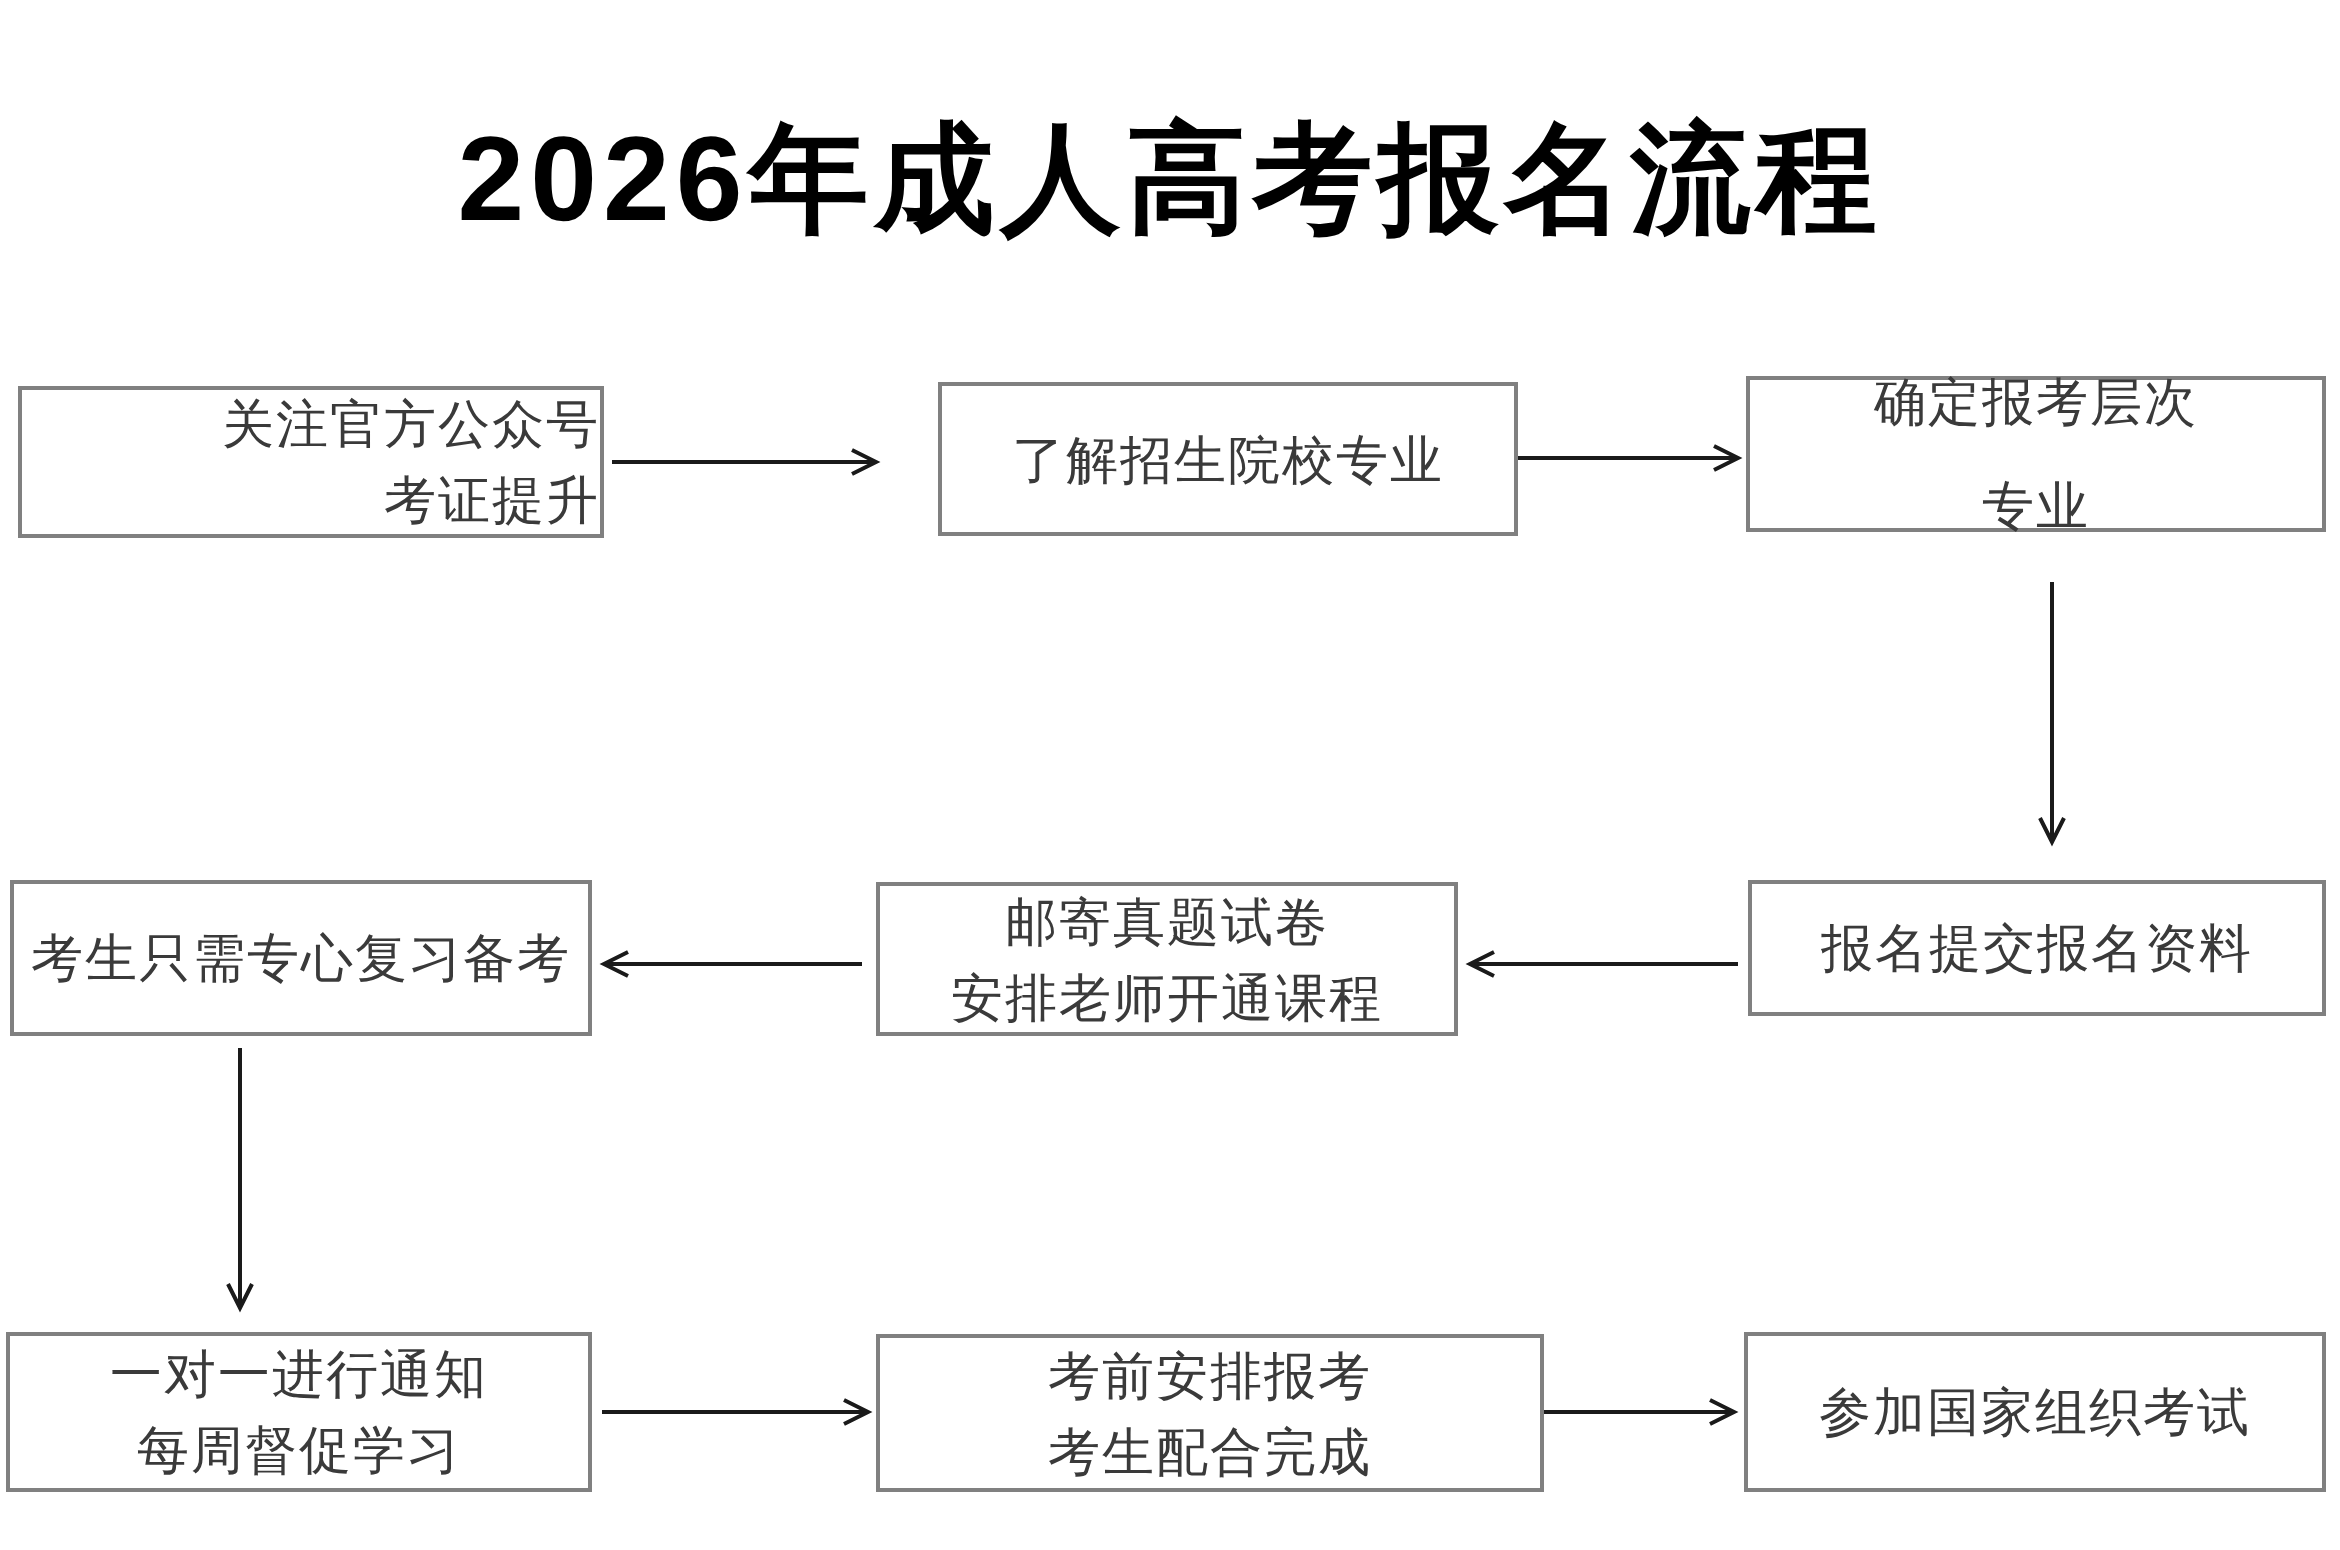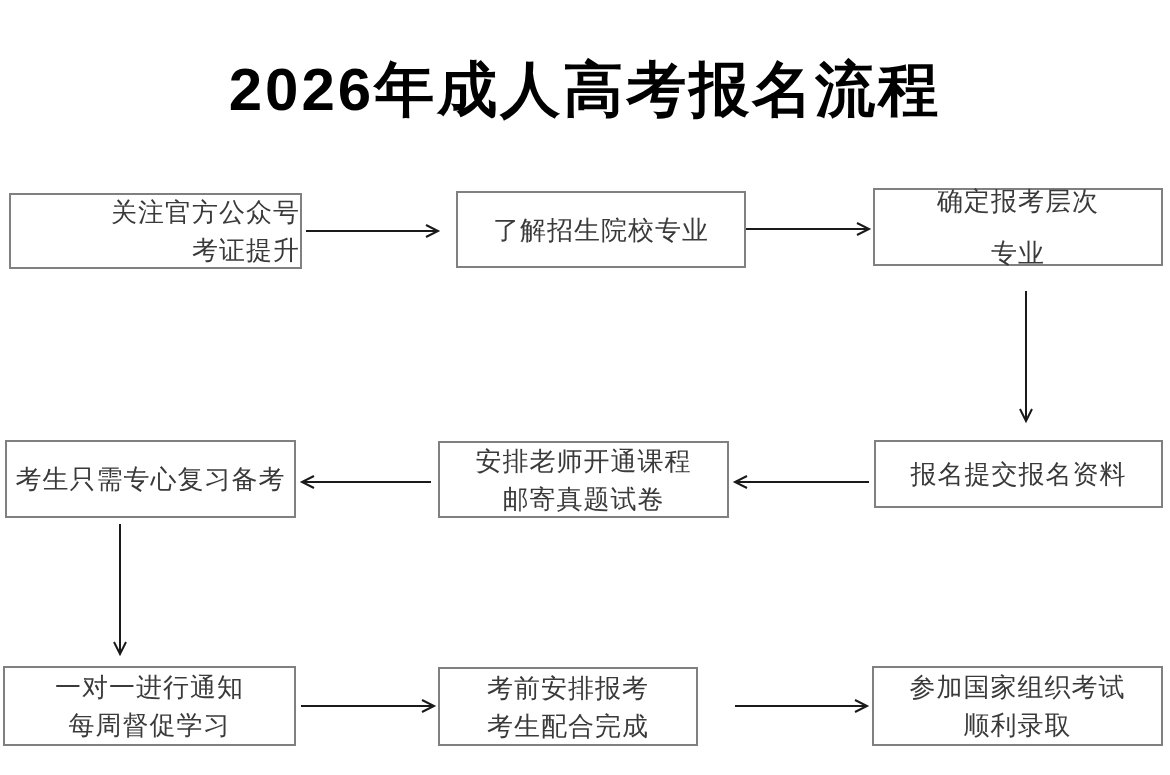--- a/index.html
+++ b/index.html
@@ -49,7 +49,7 @@
   }
   
   .r1c1{left:9px;   top:193px; width:293px; height:76px;align-items:flex-end;}
-  .r1c2{left:456px; top:191px; width:290px; height:77px;justify-content:center;}
+  .r1c2{left:469px; top:191px; width:290px; height:77px;justify-content:center;}
   .r1c3{left:873px; top:188px; width:290px; height:78px;gap:14px;}
   .r2c1{left:5px;   top:440px; width:291px; height:78px;}
   .r2c2{left:438px; top:441px; width:291px; height:77px;}

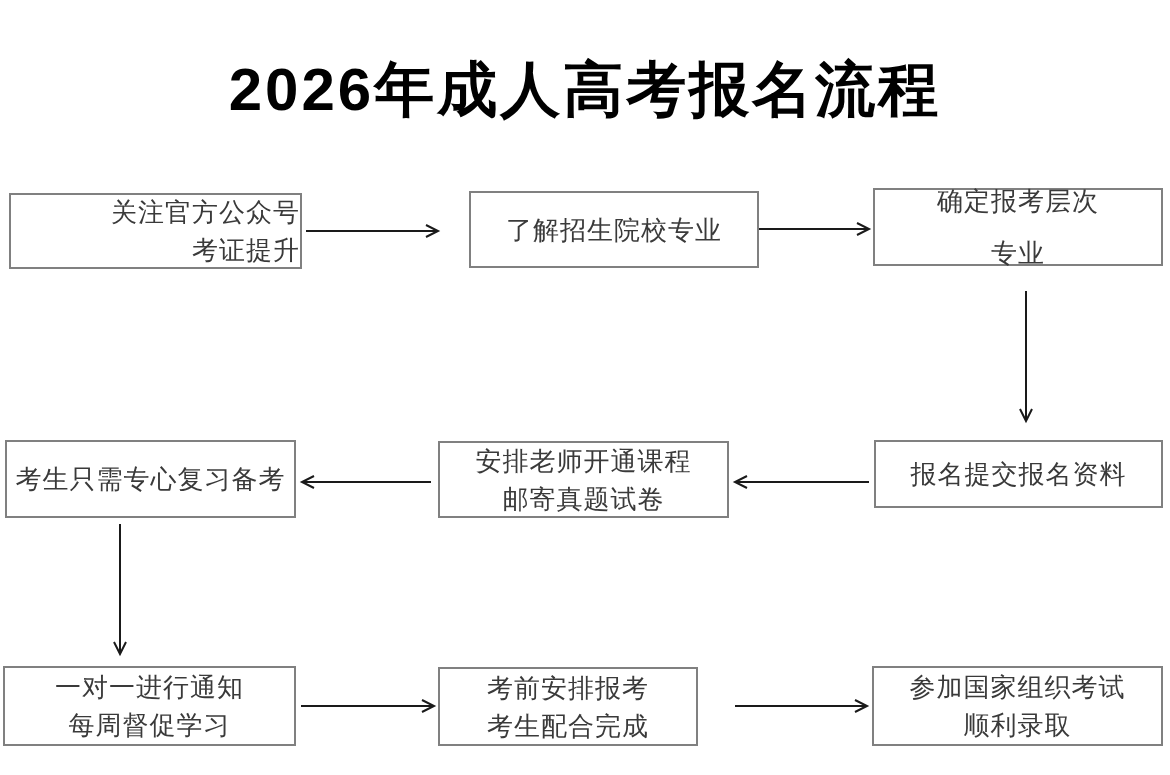--- a/index.html
+++ b/index.html
@@ -103,8 +103,8 @@
   <div class="line"></div>
 </div>
 <div class="box r2c2">
+  <div class="line">邮寄真题试卷</div>
   <div class="line">安排老师开通课程</div>
-  <div class="line">邮寄真题试卷</div>
 </div>
 <div class="box r2c1">
   <div class="line">考生只需专心复习备考</div>

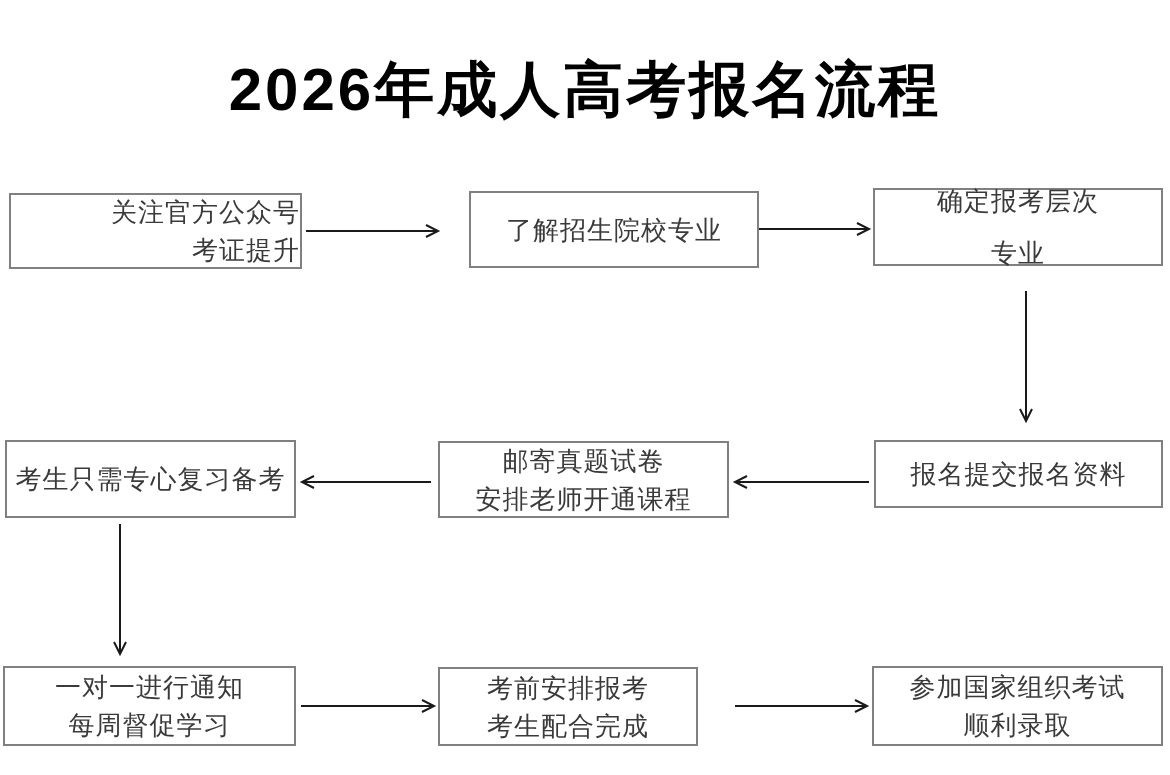--- a/index.html
+++ b/index.html
@@ -55,7 +55,7 @@
   .r2c2{left:438px; top:441px; width:291px; height:77px;}
   .r2c3{left:874px; top:440px; width:289px; height:68px;}
   .r3c1{left:3px;   top:666px; width:293px; height:80px;}
-  .r3c2{left:438px; top:667px; width:260px; height:79px;}
+  .r3c2{left:438px; top:667px; width:334px; height:79px;}
   .r3c3{left:872px; top:666px; width:291px; height:80px;align-items:center;}
   .arrows{
     position:absolute;

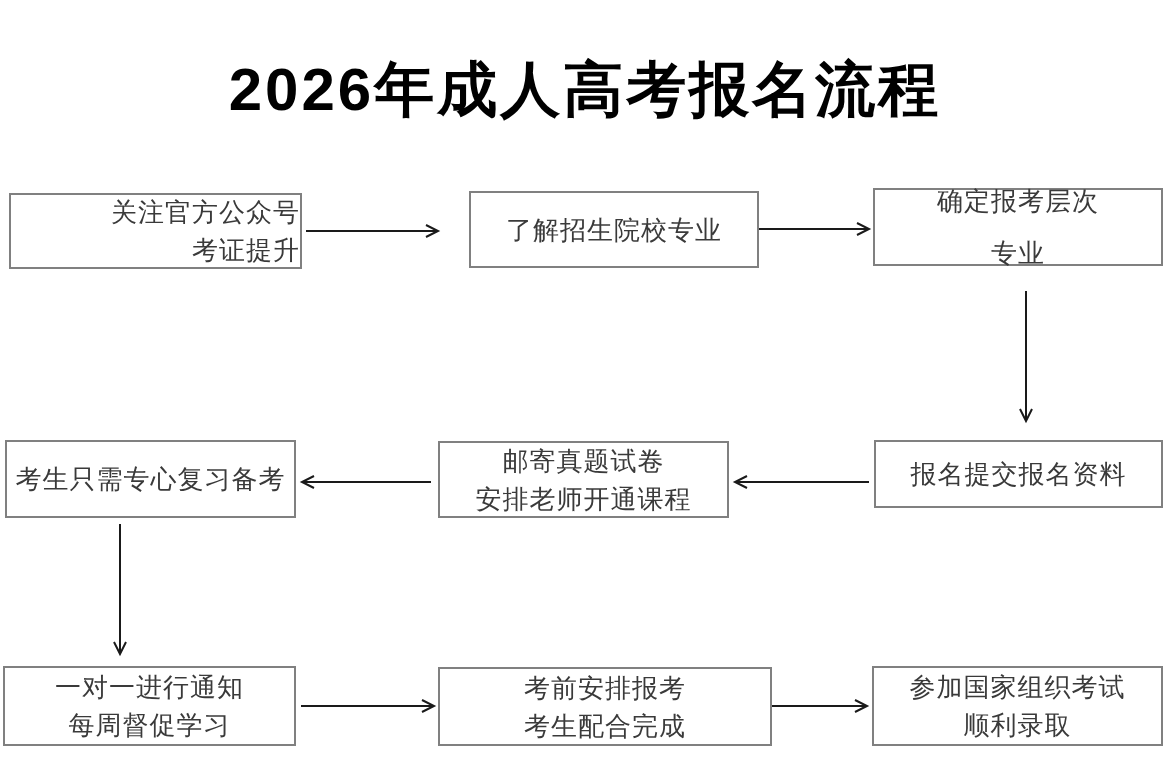--- a/index.html
+++ b/index.html
@@ -121,7 +121,6 @@
 </div>
 <div class="box r3c3">
   <div class="line">参加国家组织考试</div>
-  <div class="line">顺利录取</div>
 </div>
 
 </body></html>

